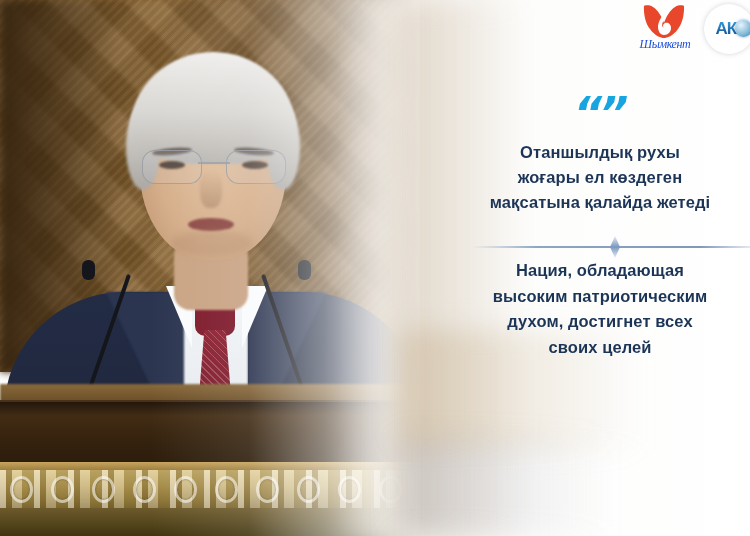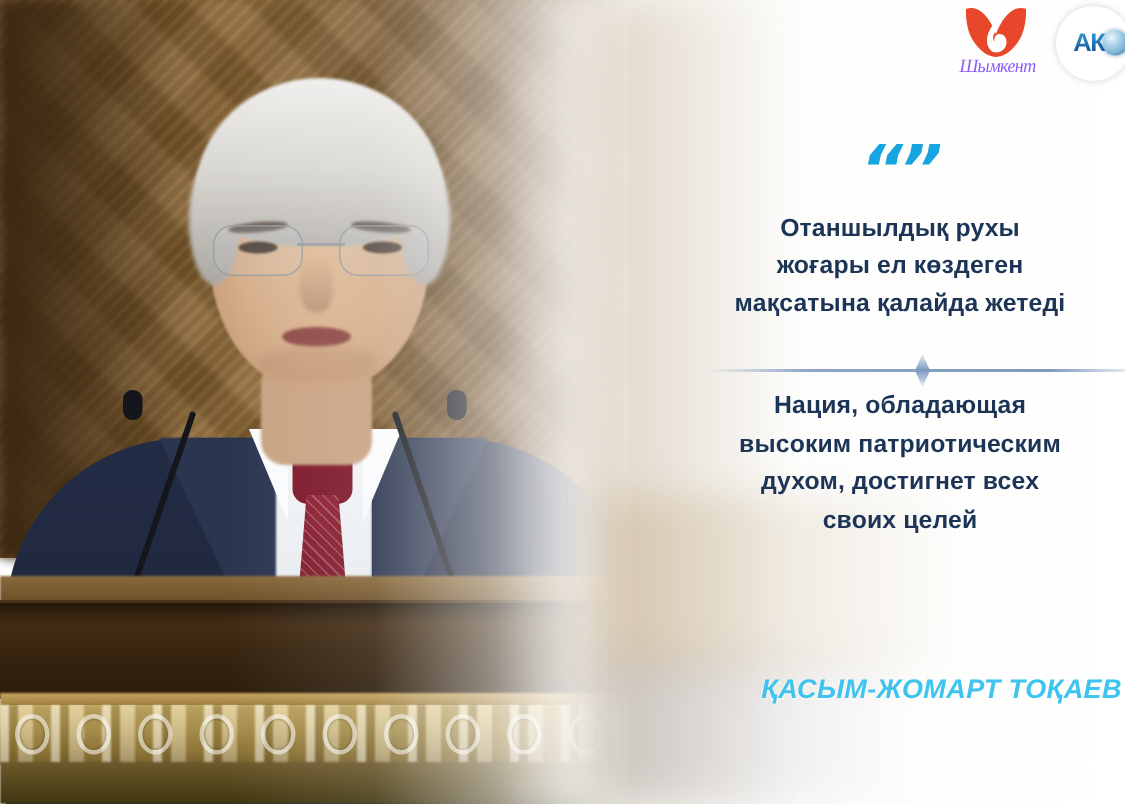--- a/index.html
+++ b/index.html
@@ -150,7 +150,7 @@
   .logo-shymkent .mark{position:absolute;left:8px;top:0;width:44px;height:36px;}
   .logo-shymkent .wordmark{position:absolute;left:0;top:33px;width:62px;
       font-family:"Liberation Serif","DejaVu Serif",serif;font-style:italic;
-      font-size:12px;color:#8b5cf6;letter-spacing:-.4px;text-align:center;
+      font-size:12px;color:#1d4ed8;letter-spacing:-.4px;text-align:center;
       transform:scaleY(1.05);white-space:nowrap;}
   .logo-akorda{width:50px;height:50px;border-radius:50%;background:#ffffff;
       box-shadow:0 0 5px rgba(120,130,150,.35);position:relative;overflow:hidden;

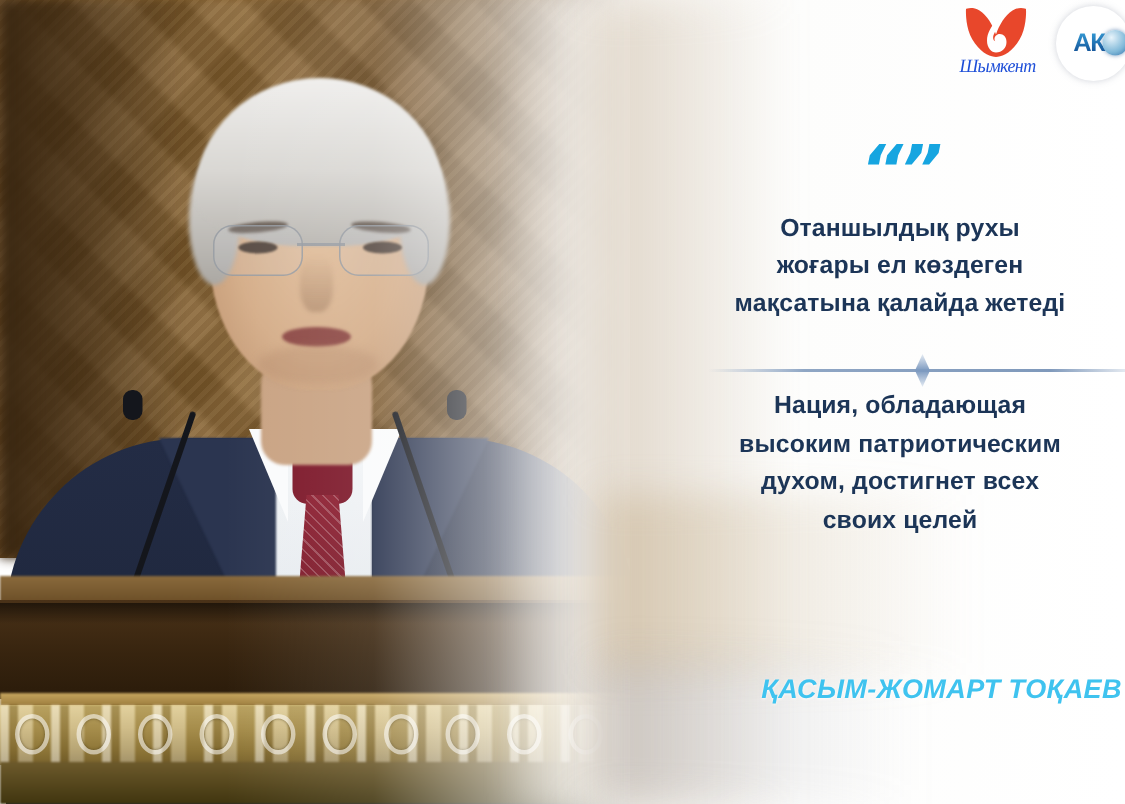--- a/index.html
+++ b/index.html
@@ -301,9 +301,6 @@
     <div class="ru-text">своих целей</div>
   </div>
 
-  <div class="speaker">
-    <span>ҚАСЫМ-ЖОМАРТ ТОҚАЕВ</span>
-  </div>
 
 </div>
 

